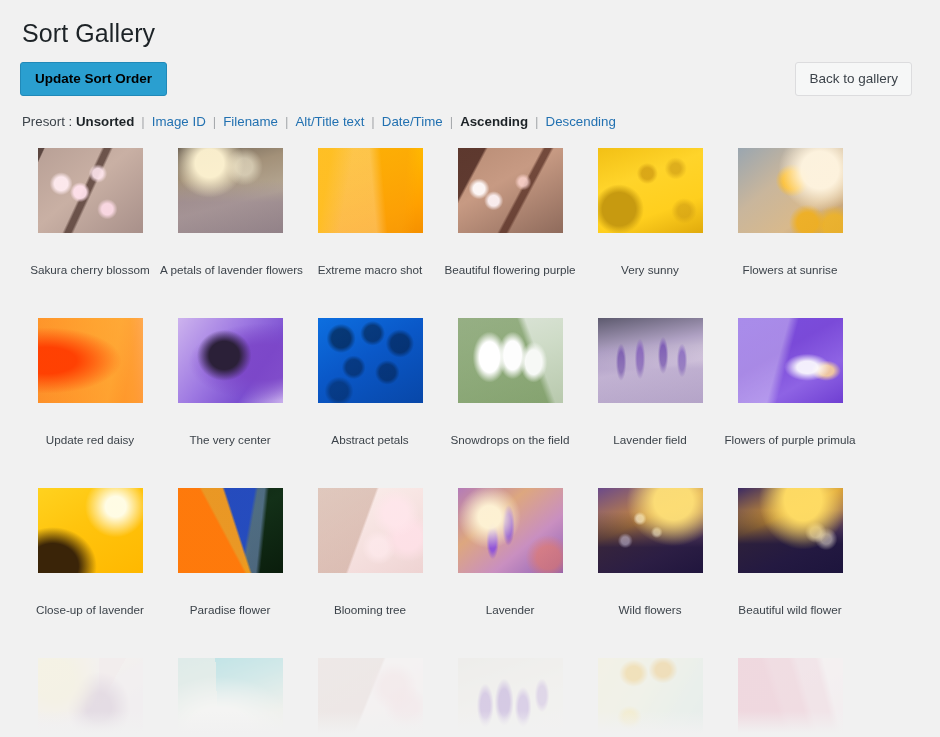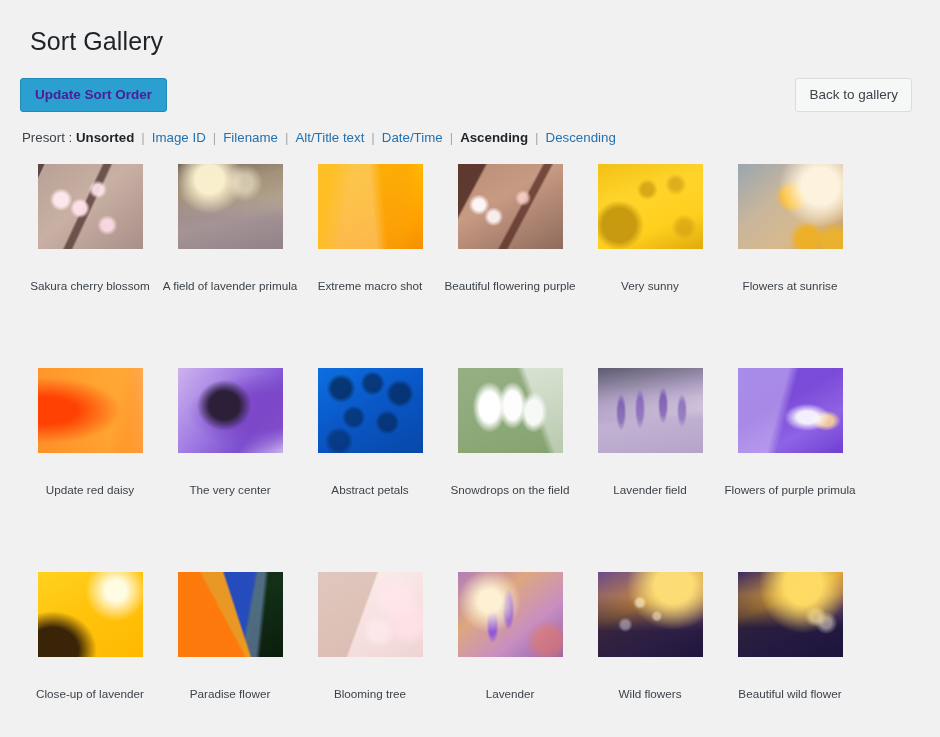--- a/index.html
+++ b/index.html
@@ -28,7 +28,7 @@
     font-size: 25px;
     font-weight: normal;
     color: #1d2327;
-    margin: 8px;
+    margin: 0;
     padding: 17px 0 12px 2px;
     line-height: 1.3;
     letter-spacing: 0.1px;

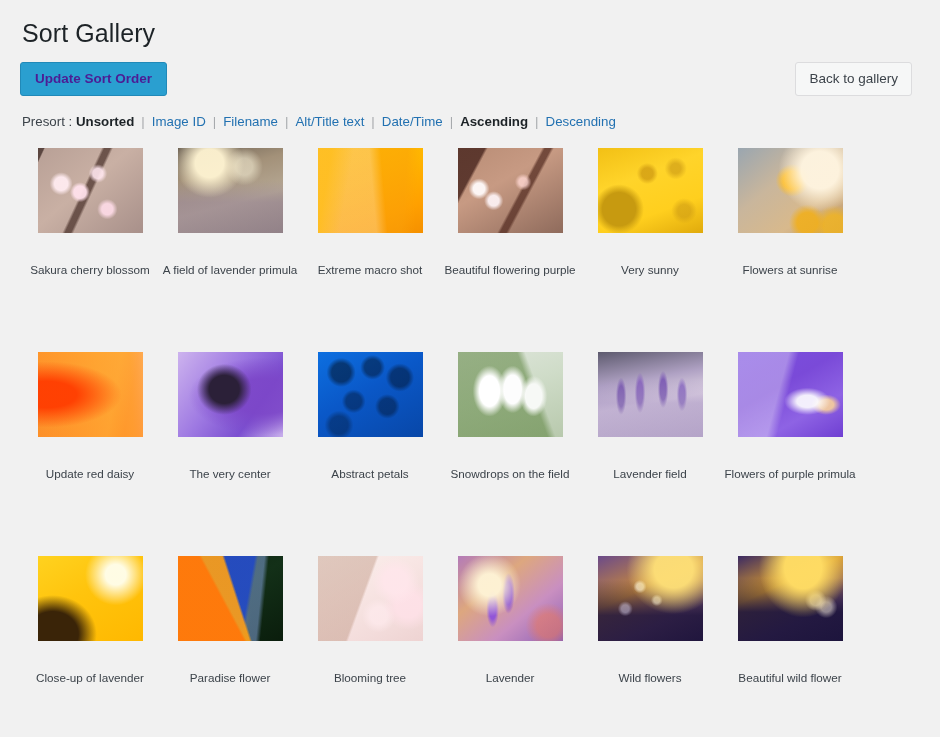--- a/index.html
+++ b/index.html
@@ -44,7 +44,7 @@
     background: #2a9fd0;
     border: 1px solid #2189b8;
     border-radius: 3px;
-    color: #4c1d95;
+    color: #000000;
     font-size: 13.5px;
     font-weight: bold;
     line-height: 1;

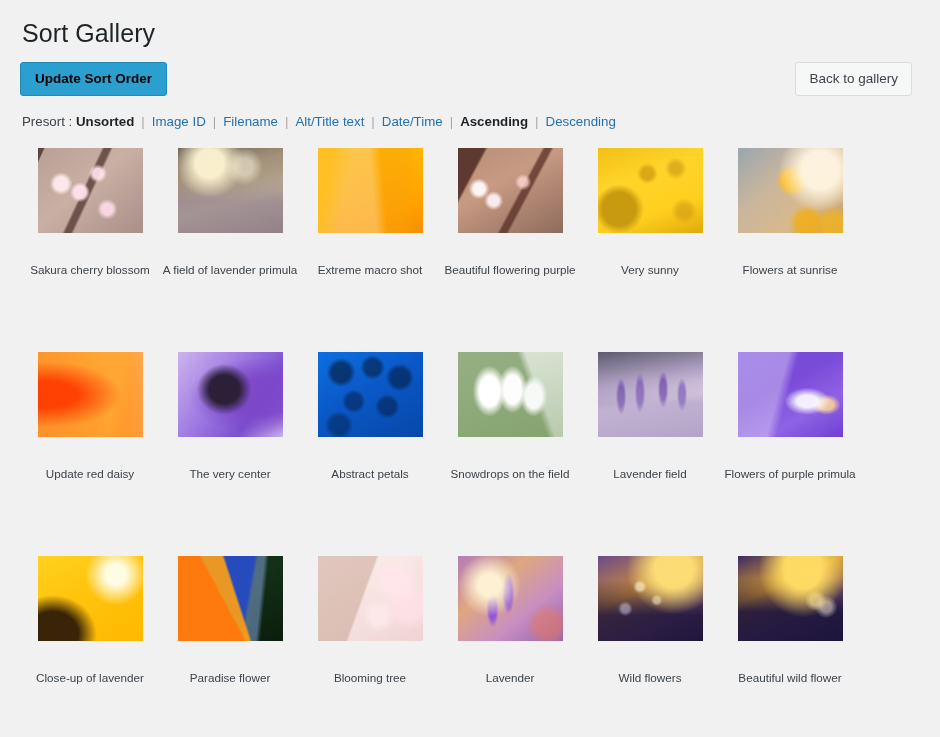--- a/index.html
+++ b/index.html
@@ -106,7 +106,7 @@
 
   .tile {
     width: 140px;
-    height: 204px;
+    height: 170px;
     box-sizing: border-box;
     cursor: move;
     position: relative;

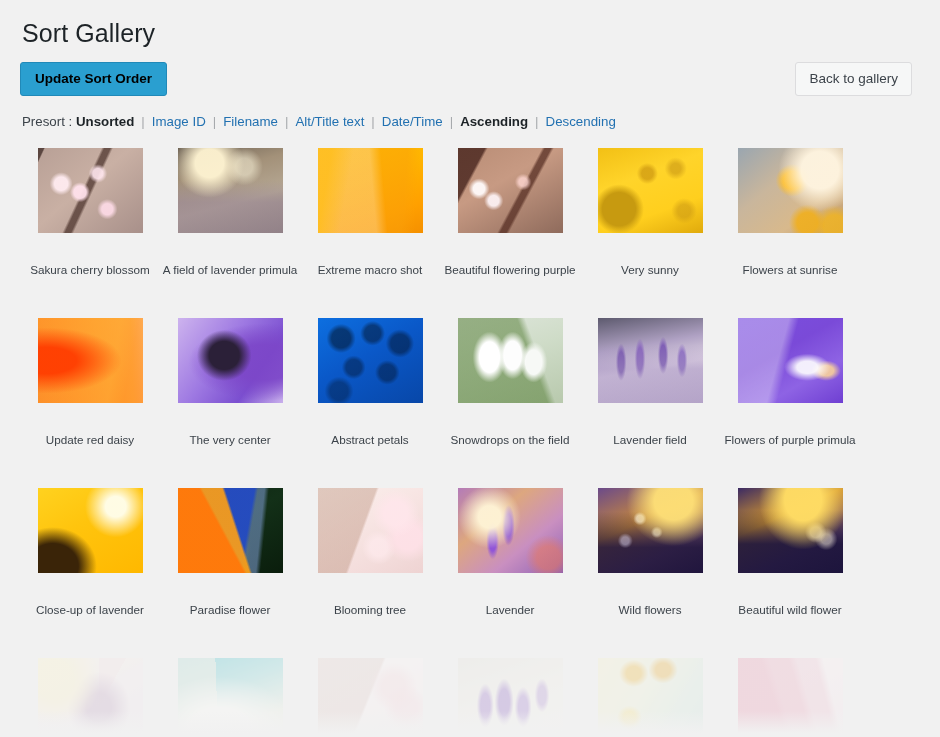--- a/index.html
+++ b/index.html
@@ -171,7 +171,7 @@
       </div>
       <div class="tile">
         <div class="thumb" style="background-image: radial-gradient(circle at 30% 18%, rgba(255, 244, 210, 0.95) 0px, rgba(255, 244, 210, 0.95) 14%, rgba(255, 240, 200, 0) 34%), radial-gradient(circle at 63% 22%, rgba(255, 250, 225, 0.5) 0px, rgba(255, 250, 225, 0.5) 9%, rgba(255, 255, 255, 0) 20%), linear-gradient(to top, rgba(150, 130, 150, 0.55) 0px, rgba(150, 130, 150, 0.55) 36%, rgba(0, 0, 0, 0) 62%), linear-gradient(165deg, rgb(110, 99, 85) 0%, rgb(163, 145, 121) 30%, rgb(182, 168, 148) 62%, rgb(141, 129, 119) 100%);"></div>
-        <span class="caption">A field of lavender primula</span>
+        <span class="caption">A petals of lavender flowers</span>
       </div>
       <div class="tile">
         <div class="thumb" style="background-image: linear-gradient(100deg, rgba(255, 190, 30, 0.85) 0px, rgba(255, 190, 30, 0.85) 12%, rgba(255, 255, 255, 0) 30%), linear-gradient(85deg, rgba(255, 255, 255, 0.28) 44%, rgba(255, 255, 255, 0.28) 52%, rgba(255, 255, 255, 0) 62%), linear-gradient(95deg, rgba(250, 160, 10, 0.5) 72%, rgba(250, 160, 10, 0.5) 80%, rgba(255, 255, 255, 0) 92%), linear-gradient(160deg, rgb(255, 196, 0) 0%, rgb(255, 179, 0) 40%, rgb(255, 160, 0) 75%, rgb(245, 144, 0) 100%);"></div>

